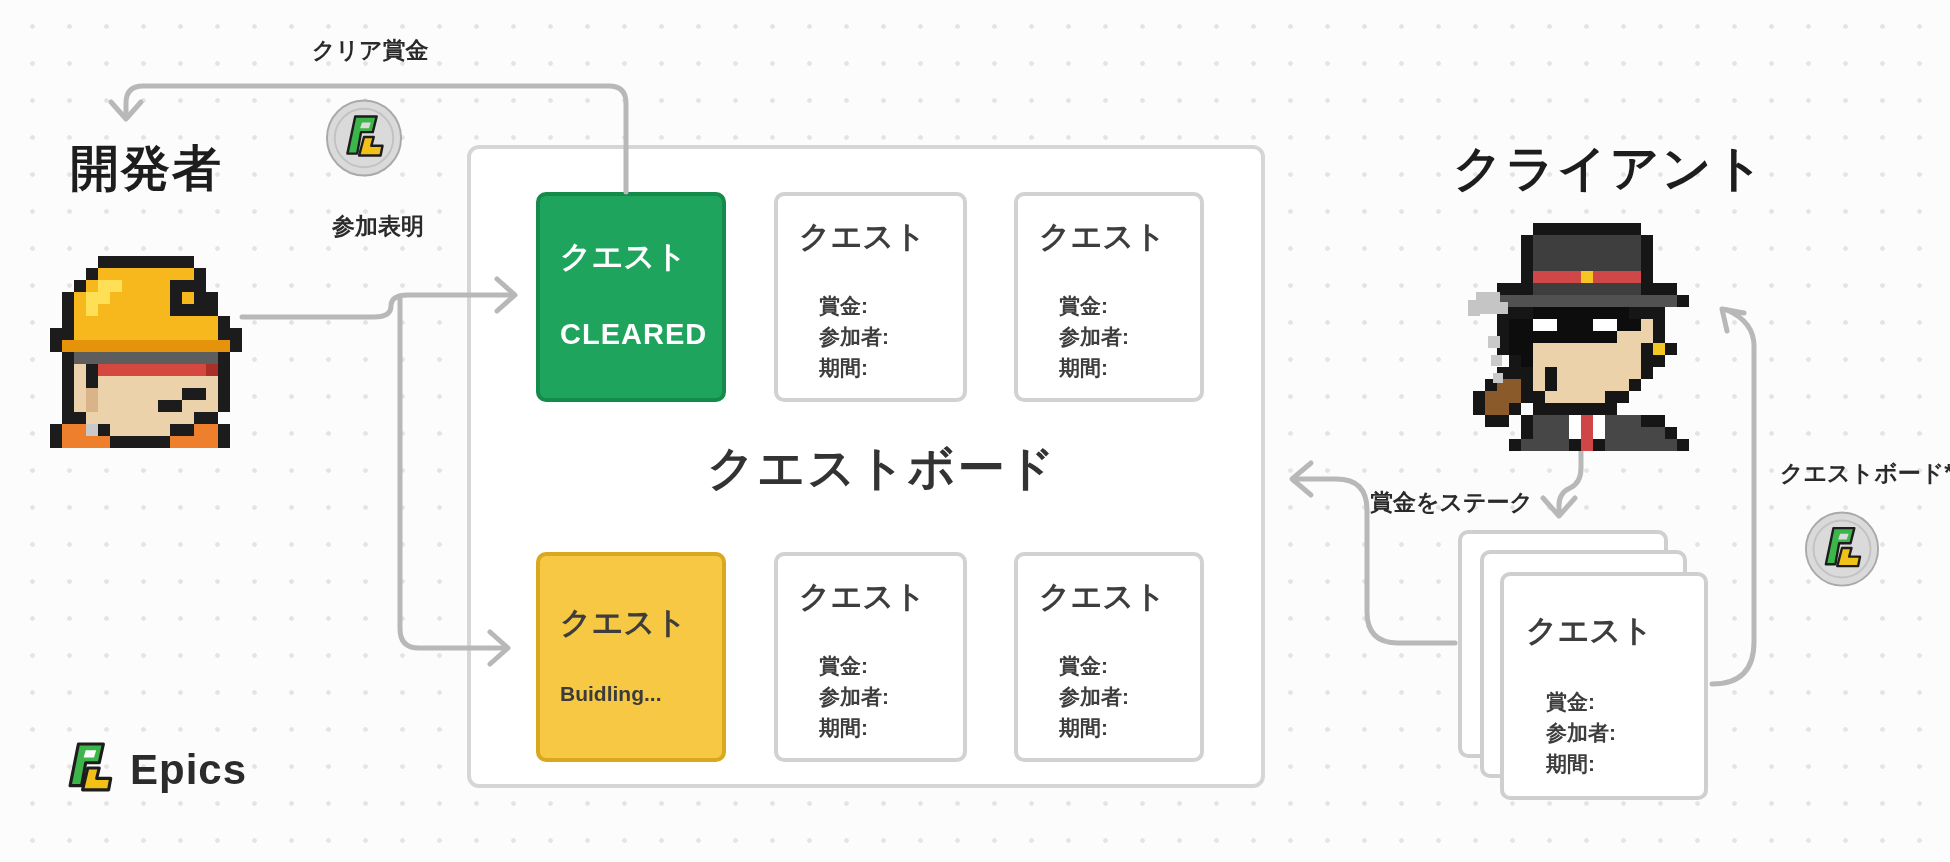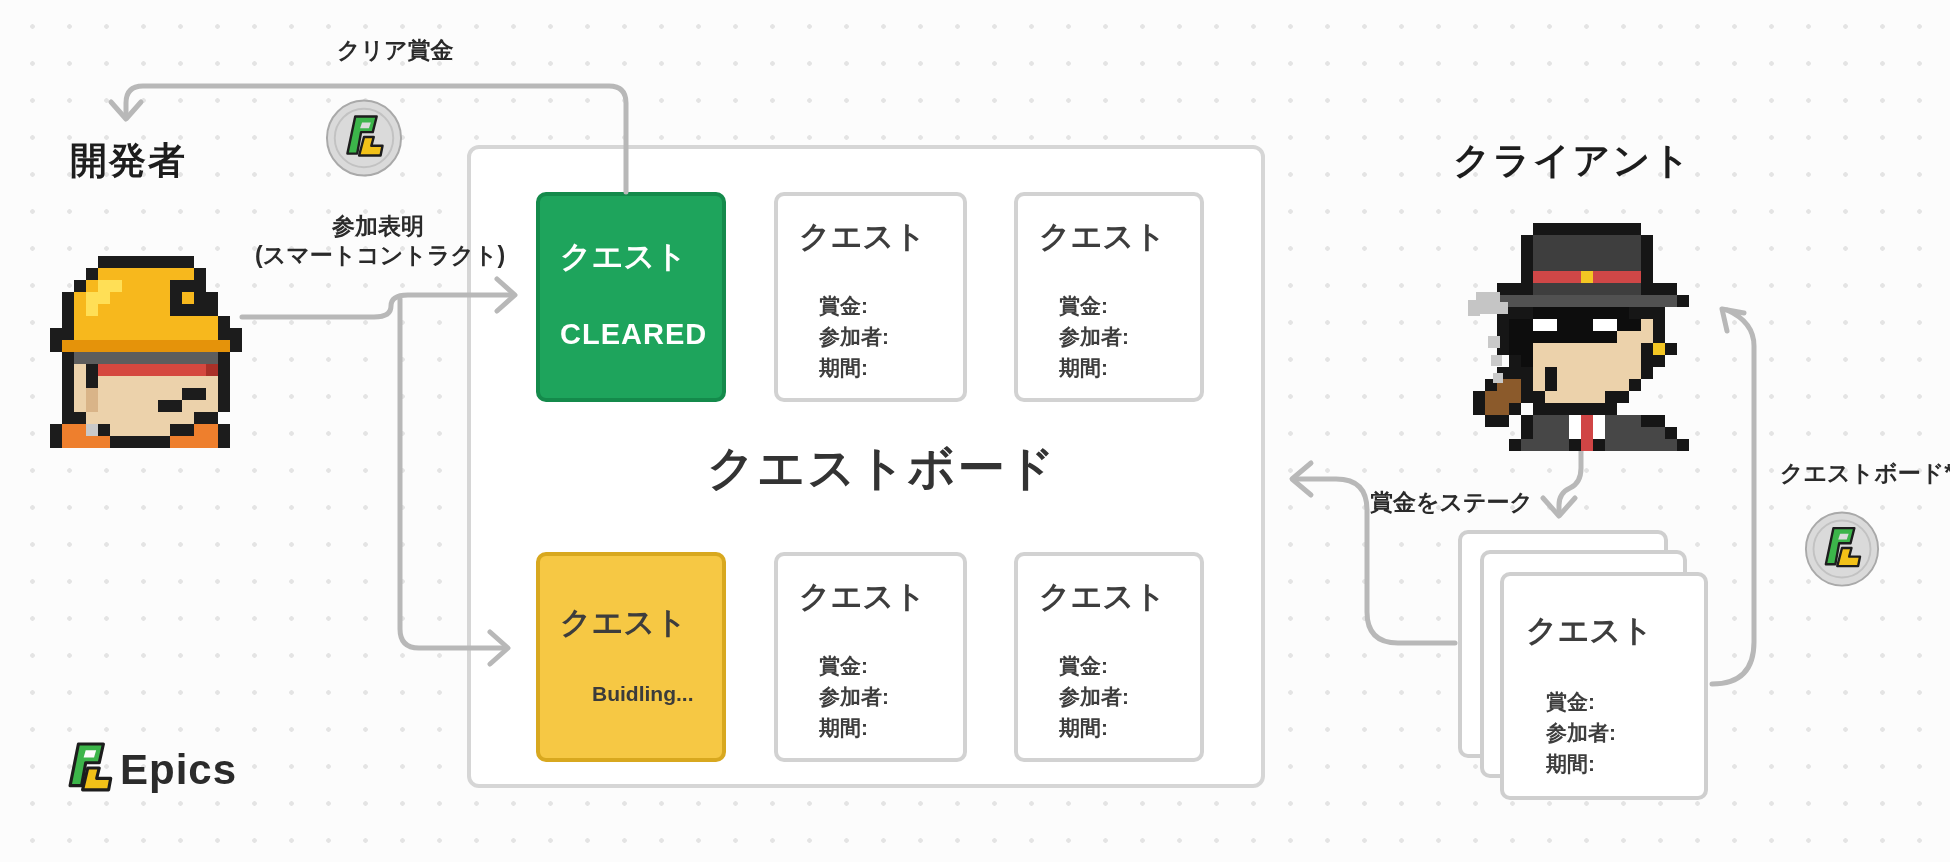--- a/index.html
+++ b/index.html
@@ -362,7 +362,7 @@
       <rect x="168" y="180" width="12" height="12" fill="#1c1c1c"></rect>
     </svg>
 
-  <div class="flabel" style="left:312px;top:35px;margin-left:25px;">クリア賞金</div>
+  <div class="flabel" style="left:312px;top:35px;">クリア賞金</div>
   <div class="flabel centered" style="left:288px;top:211px;width:180px;">参加表明</div>
   <div class="flabel centered" style="left:255px;top:240px;width:250px;">(スマートコントラクト)</div>
 

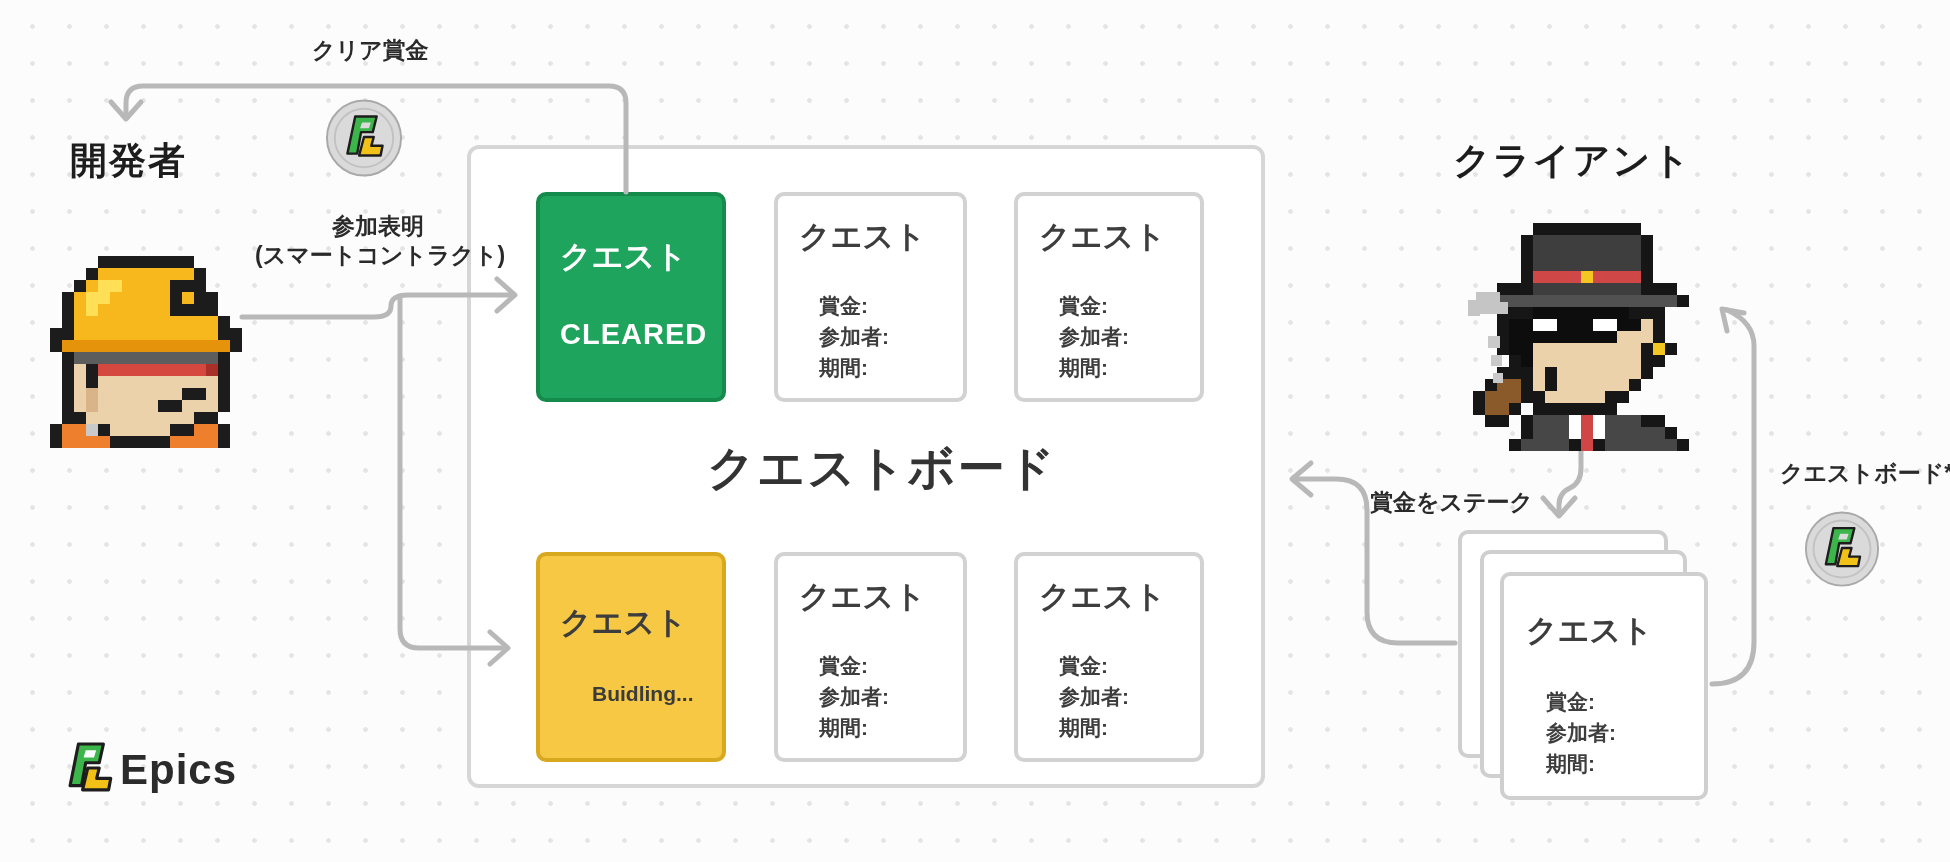--- a/index.html
+++ b/index.html
@@ -12,7 +12,7 @@
   }
   .abs{position:absolute;}
   
-  .actor-title{position:absolute;font-weight:800;color:#1d1d1d;font-size:37px;letter-spacing:2px;white-space:nowrap;}
+  .actor-title{position:absolute;font-weight:800;color:#1d1d1d;font-size:49px;letter-spacing:2px;white-space:nowrap;}
   
   .flabel{position:absolute;font-weight:700;color:#2a2a2a;font-size:23px;white-space:nowrap;}
   .flabel.centered{text-align:center;}

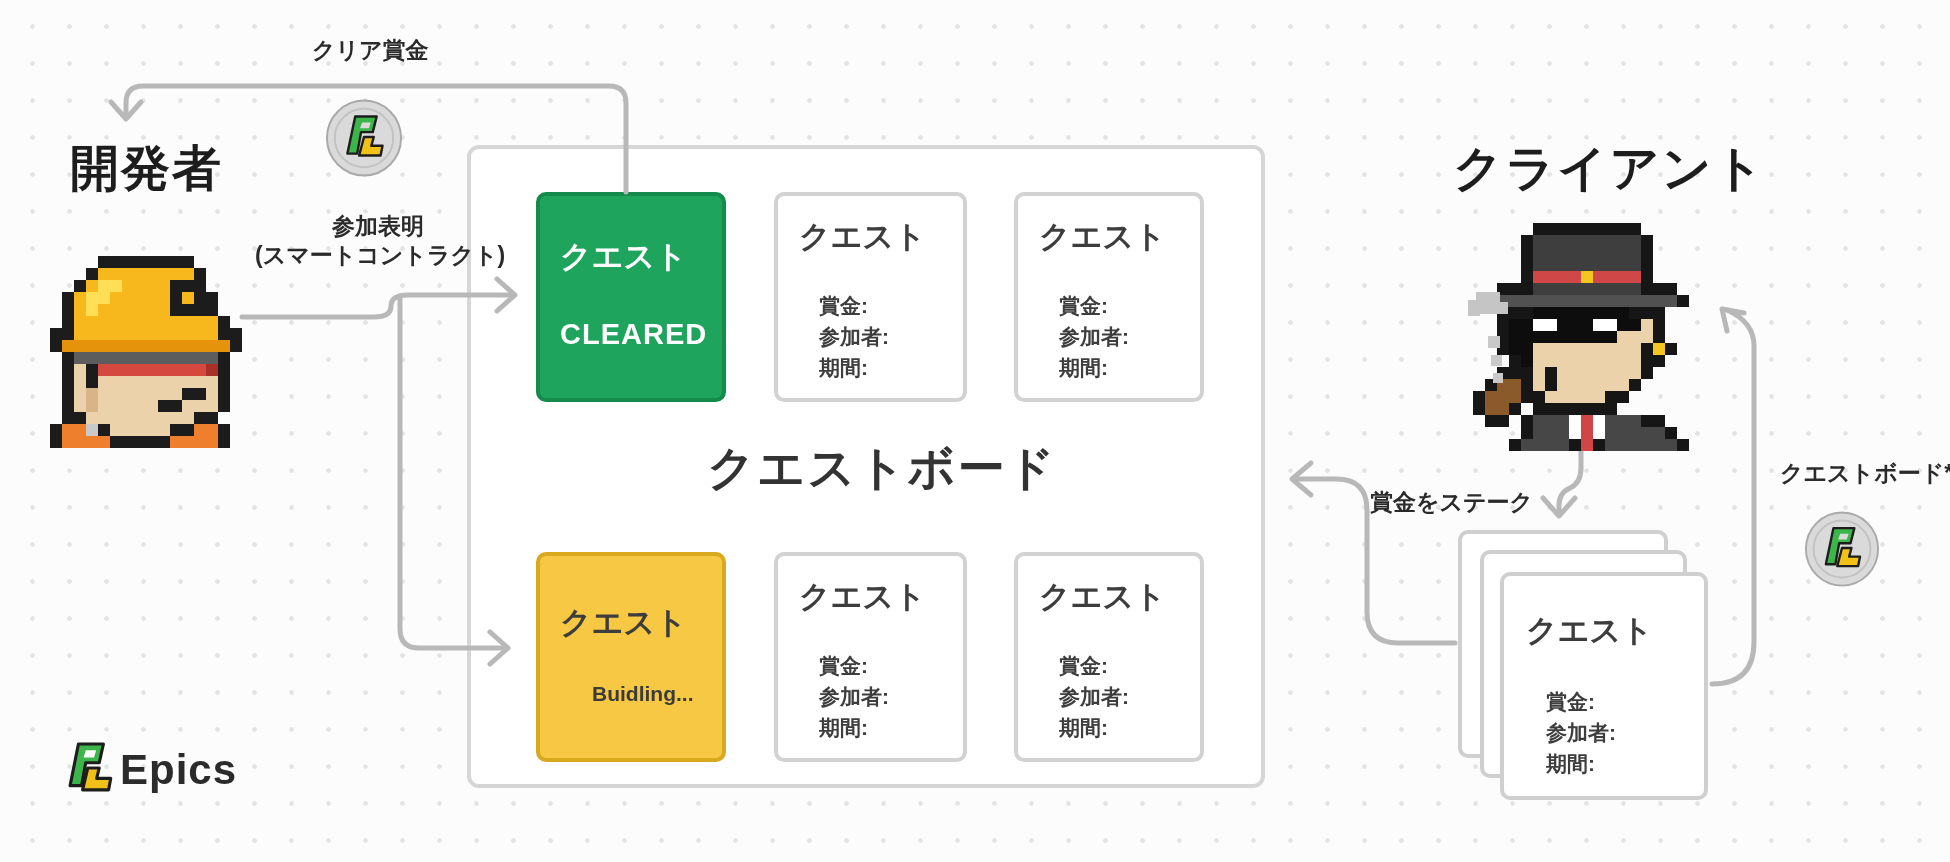--- a/index.html
+++ b/index.html
@@ -364,7 +364,6 @@
 
   <div class="flabel" style="left:312px;top:35px;">クリア賞金</div>
   <div class="flabel centered" style="left:288px;top:211px;width:180px;">参加表明</div>
-  <div class="flabel centered" style="left:255px;top:240px;width:250px;">(スマートコントラクト)</div>
 
   <div class="coin" style="left:325px;top:99px;">
     <svg width="78" height="78" viewBox="0 0 80 80">

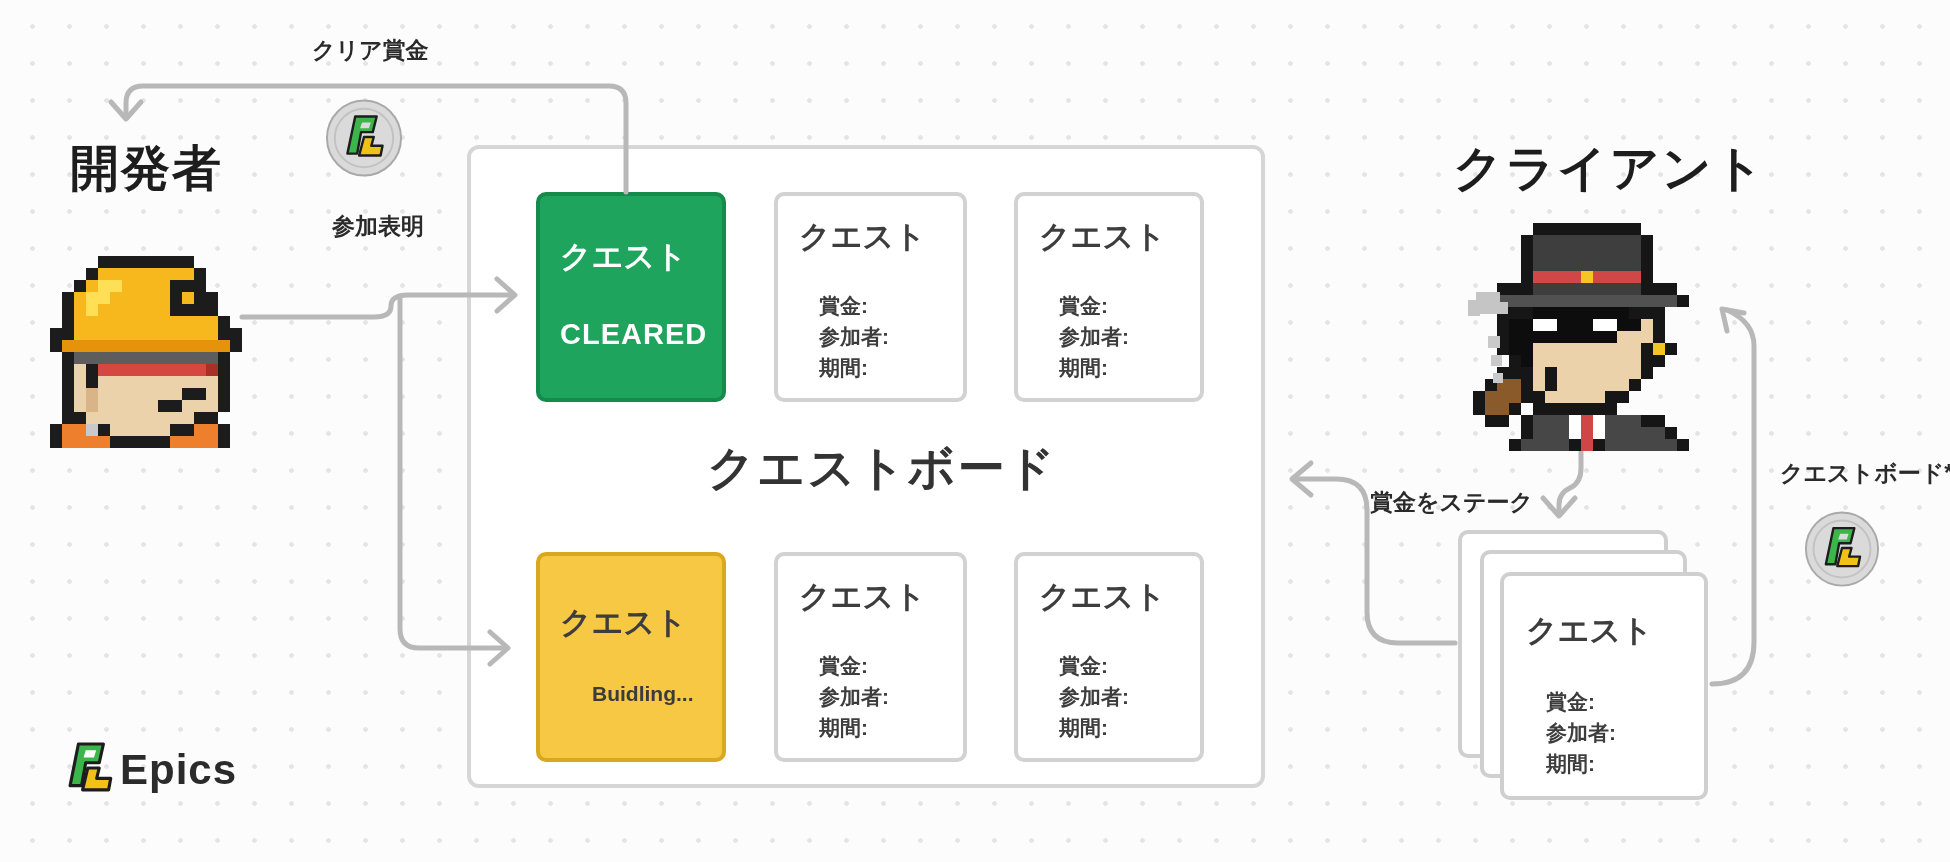--- a/index.html
+++ b/index.html
@@ -30,7 +30,7 @@
   .green .q-title{color:#fff;top:40px;left:20px;}
   .green .q-status{position:absolute;left:20px;top:122px;font-size:29px;font-weight:700;color:#fff;letter-spacing:1px;}
   .yellow .q-title{top:46px;left:20px;}
-  .yellow .q-status{position:absolute;left:20px;top:126px;font-size:21px;font-weight:700;color:#3b3b3b;margin-left:32px;}
+  .yellow .q-status{position:absolute;left:20px;top:126px;font-size:21px;font-weight:700;color:#3b3b3b;}
   
   .stackcard{position:absolute;background:#fff;border:4px solid #cfcfcf;border-radius:10px;box-sizing:border-box;}
   .stackcard .q-title{top:34px;left:22px;}

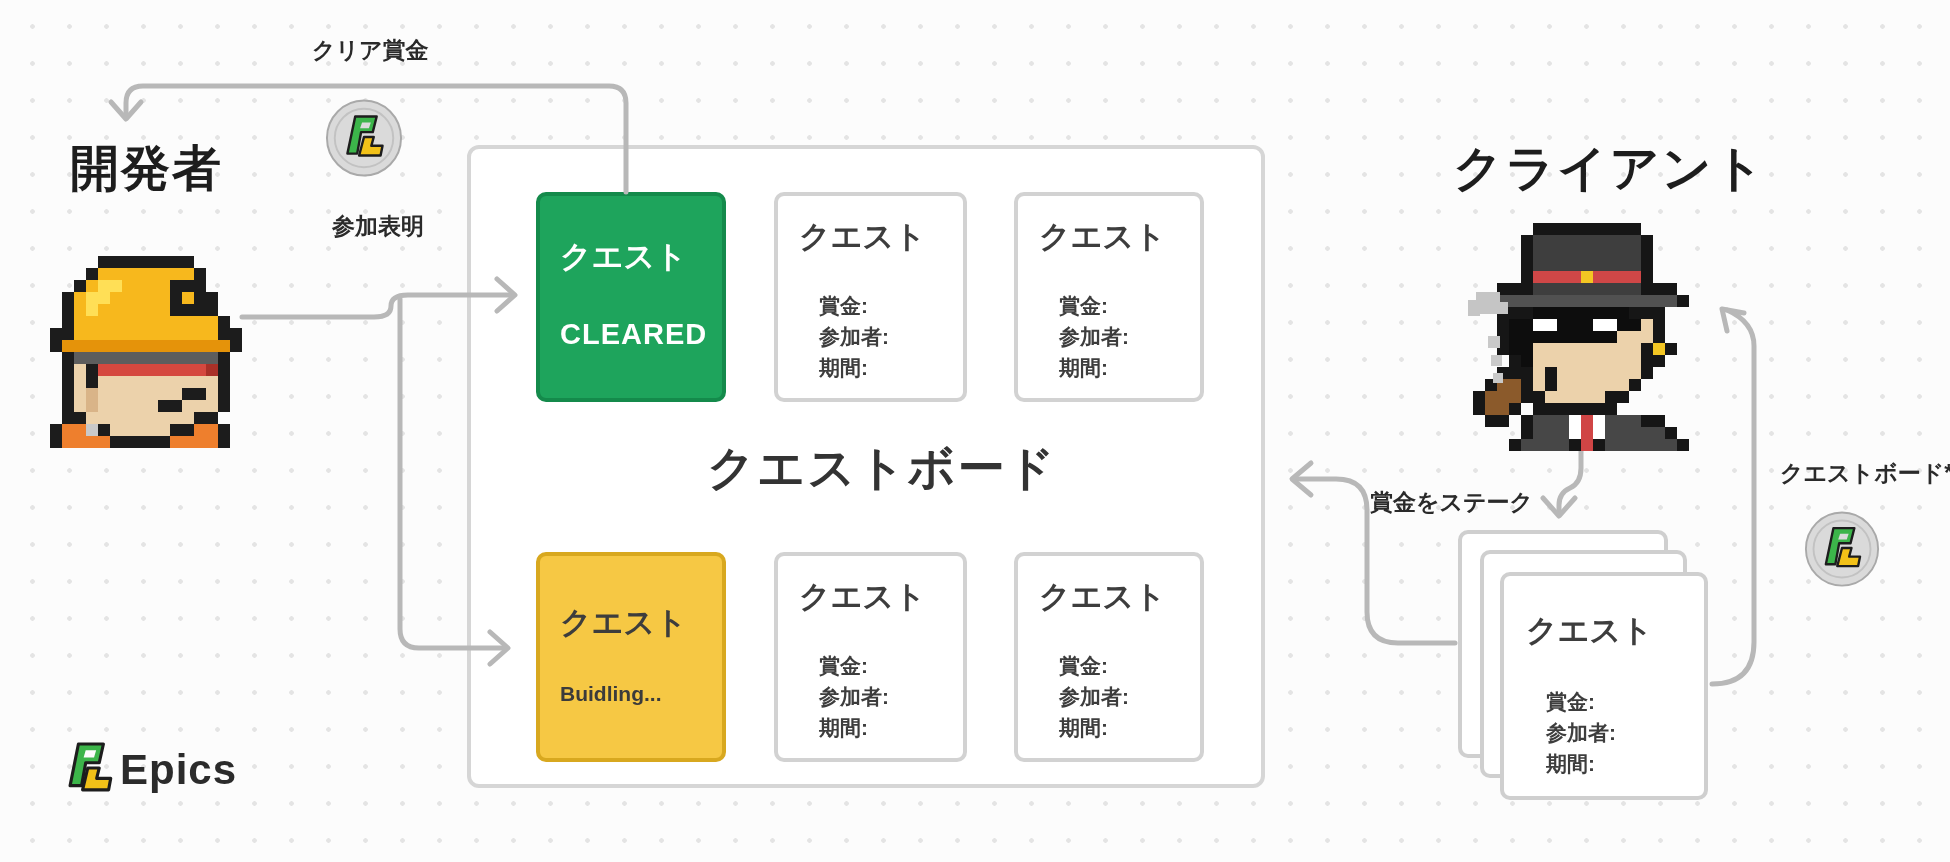--- a/index.html
+++ b/index.html
@@ -659,7 +659,7 @@
       <polygon points="19,24 30,24 27.5,34 41,34 39,45 14,45" fill="#f2c118" stroke="#1d1d1d" stroke-width="3" stroke-linejoin="round"></polygon>
     </svg>
   </div>
-  <div class="logo-text" style="left:120px;top:746px;">Epics</div>
+  <div class="logo-text" style="left:130px;top:746px;">Epics</div>
 
 </div>
 

